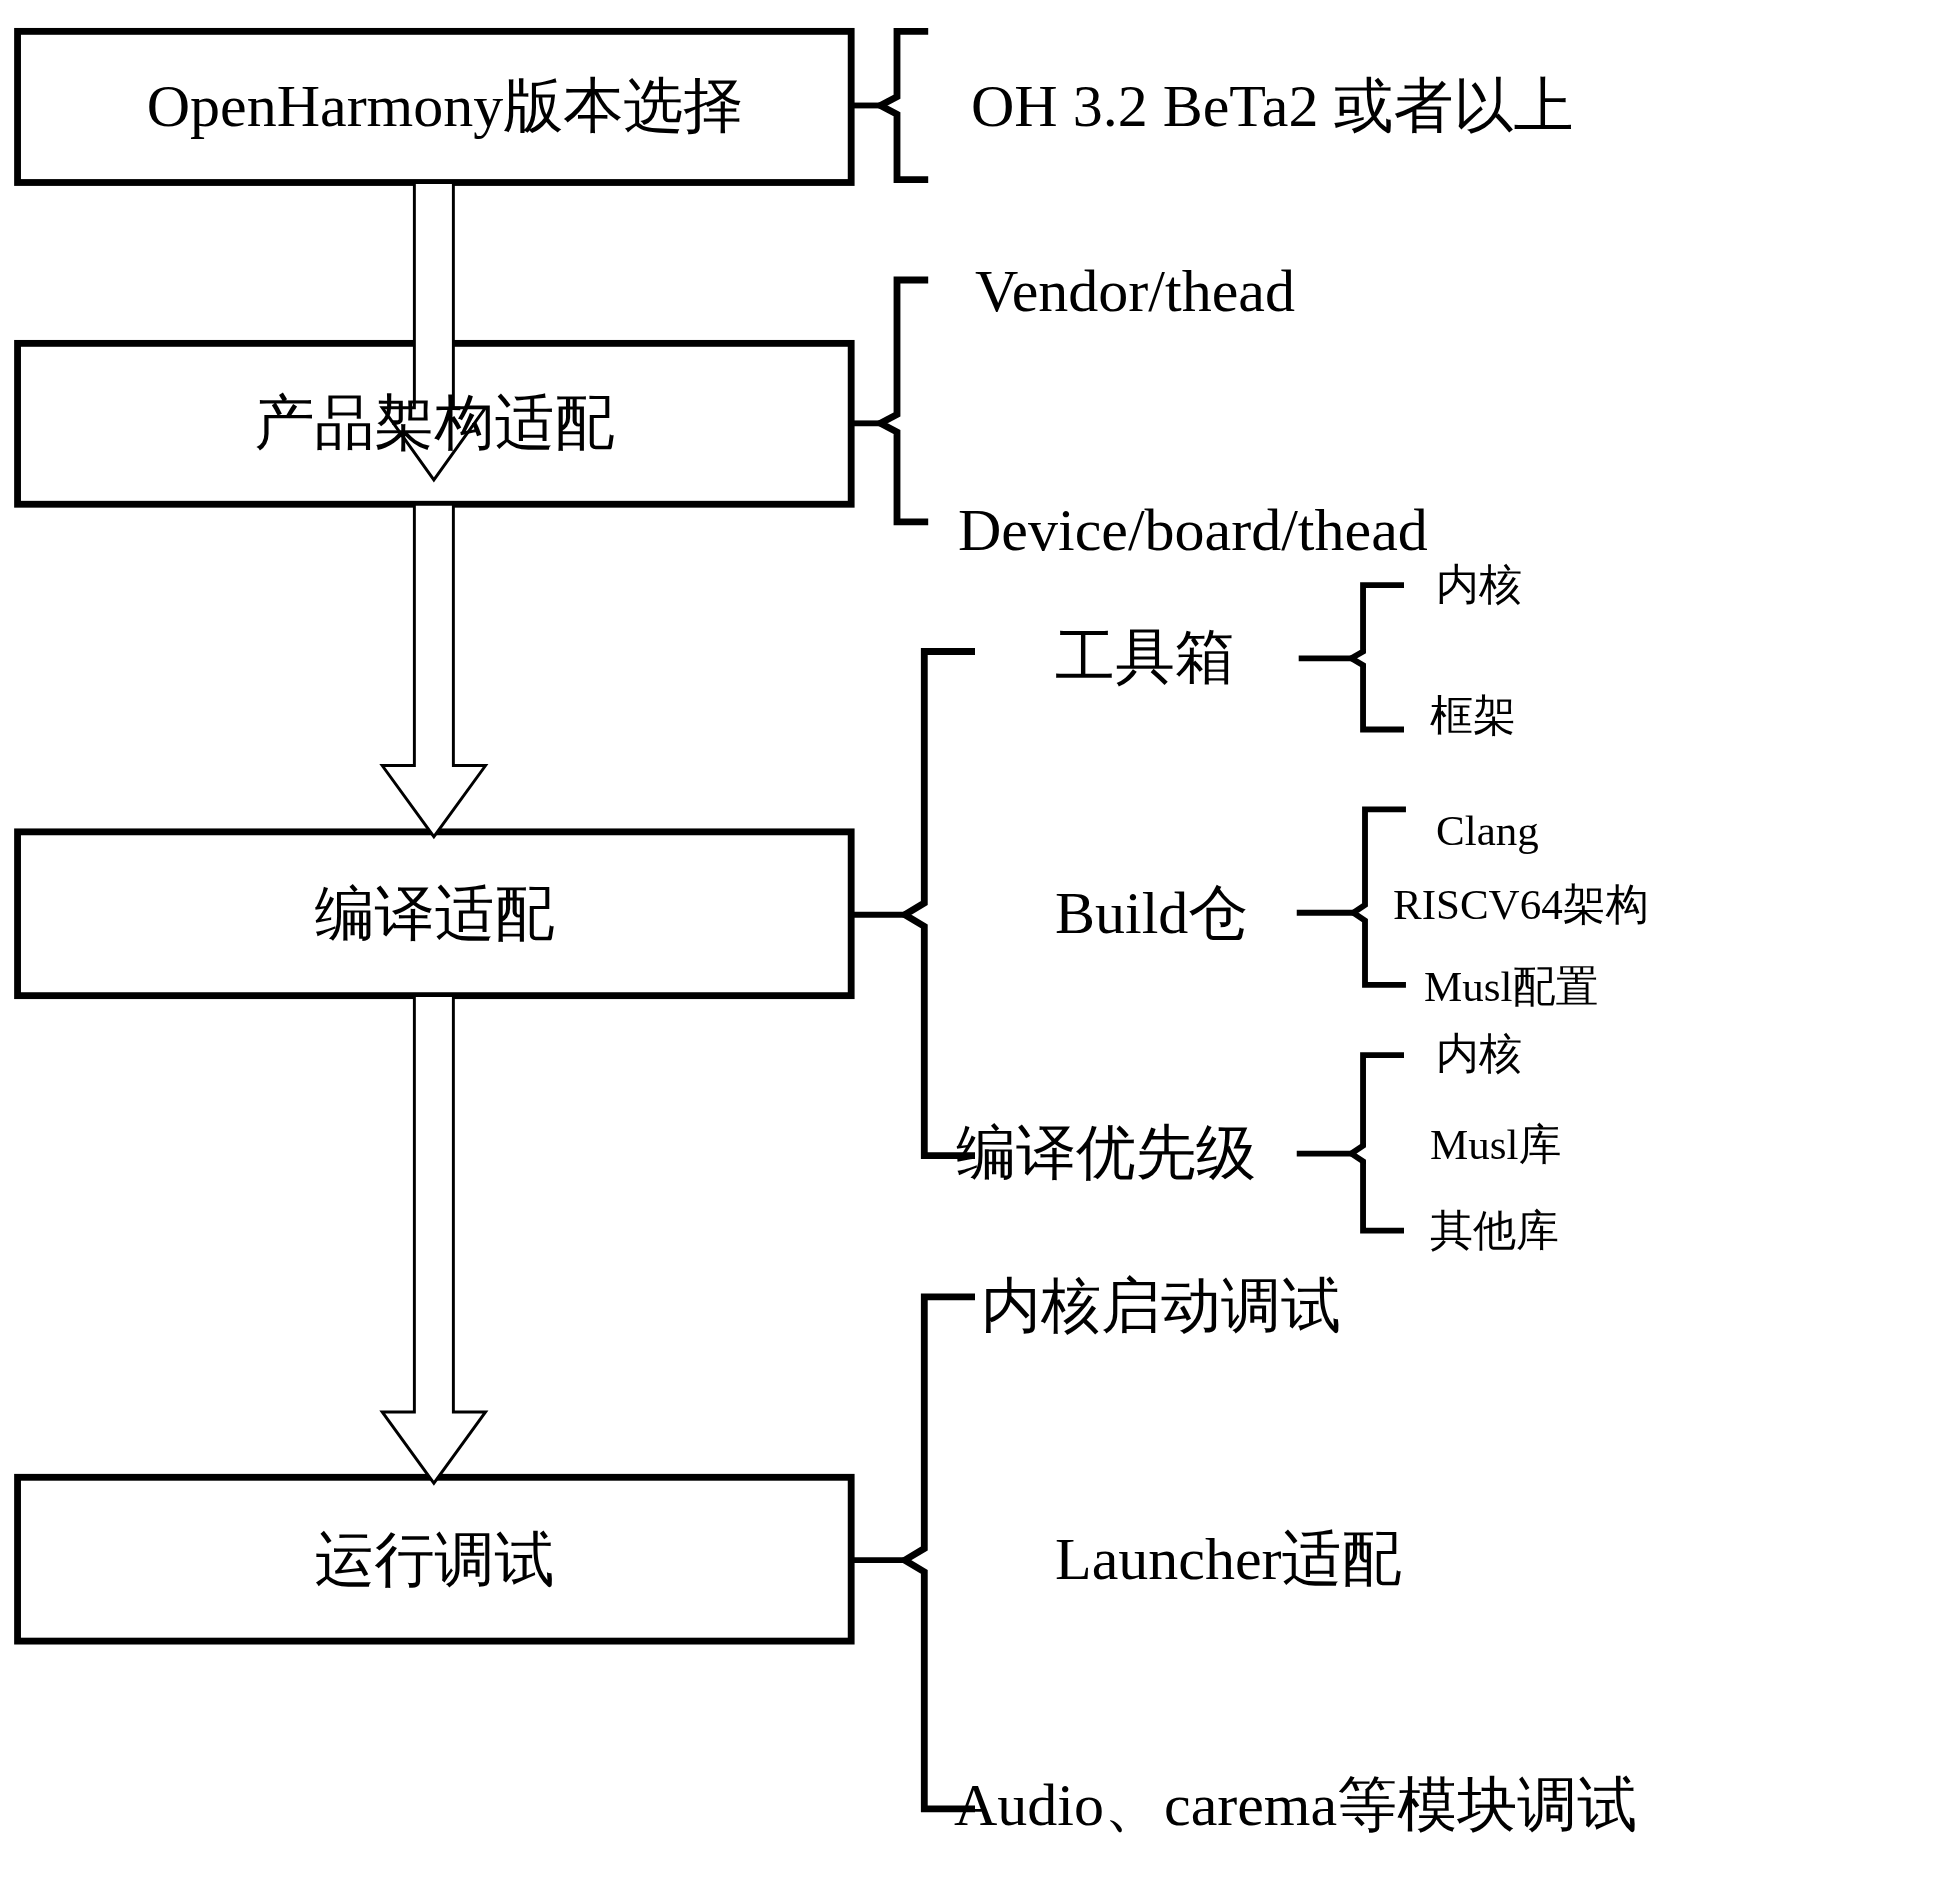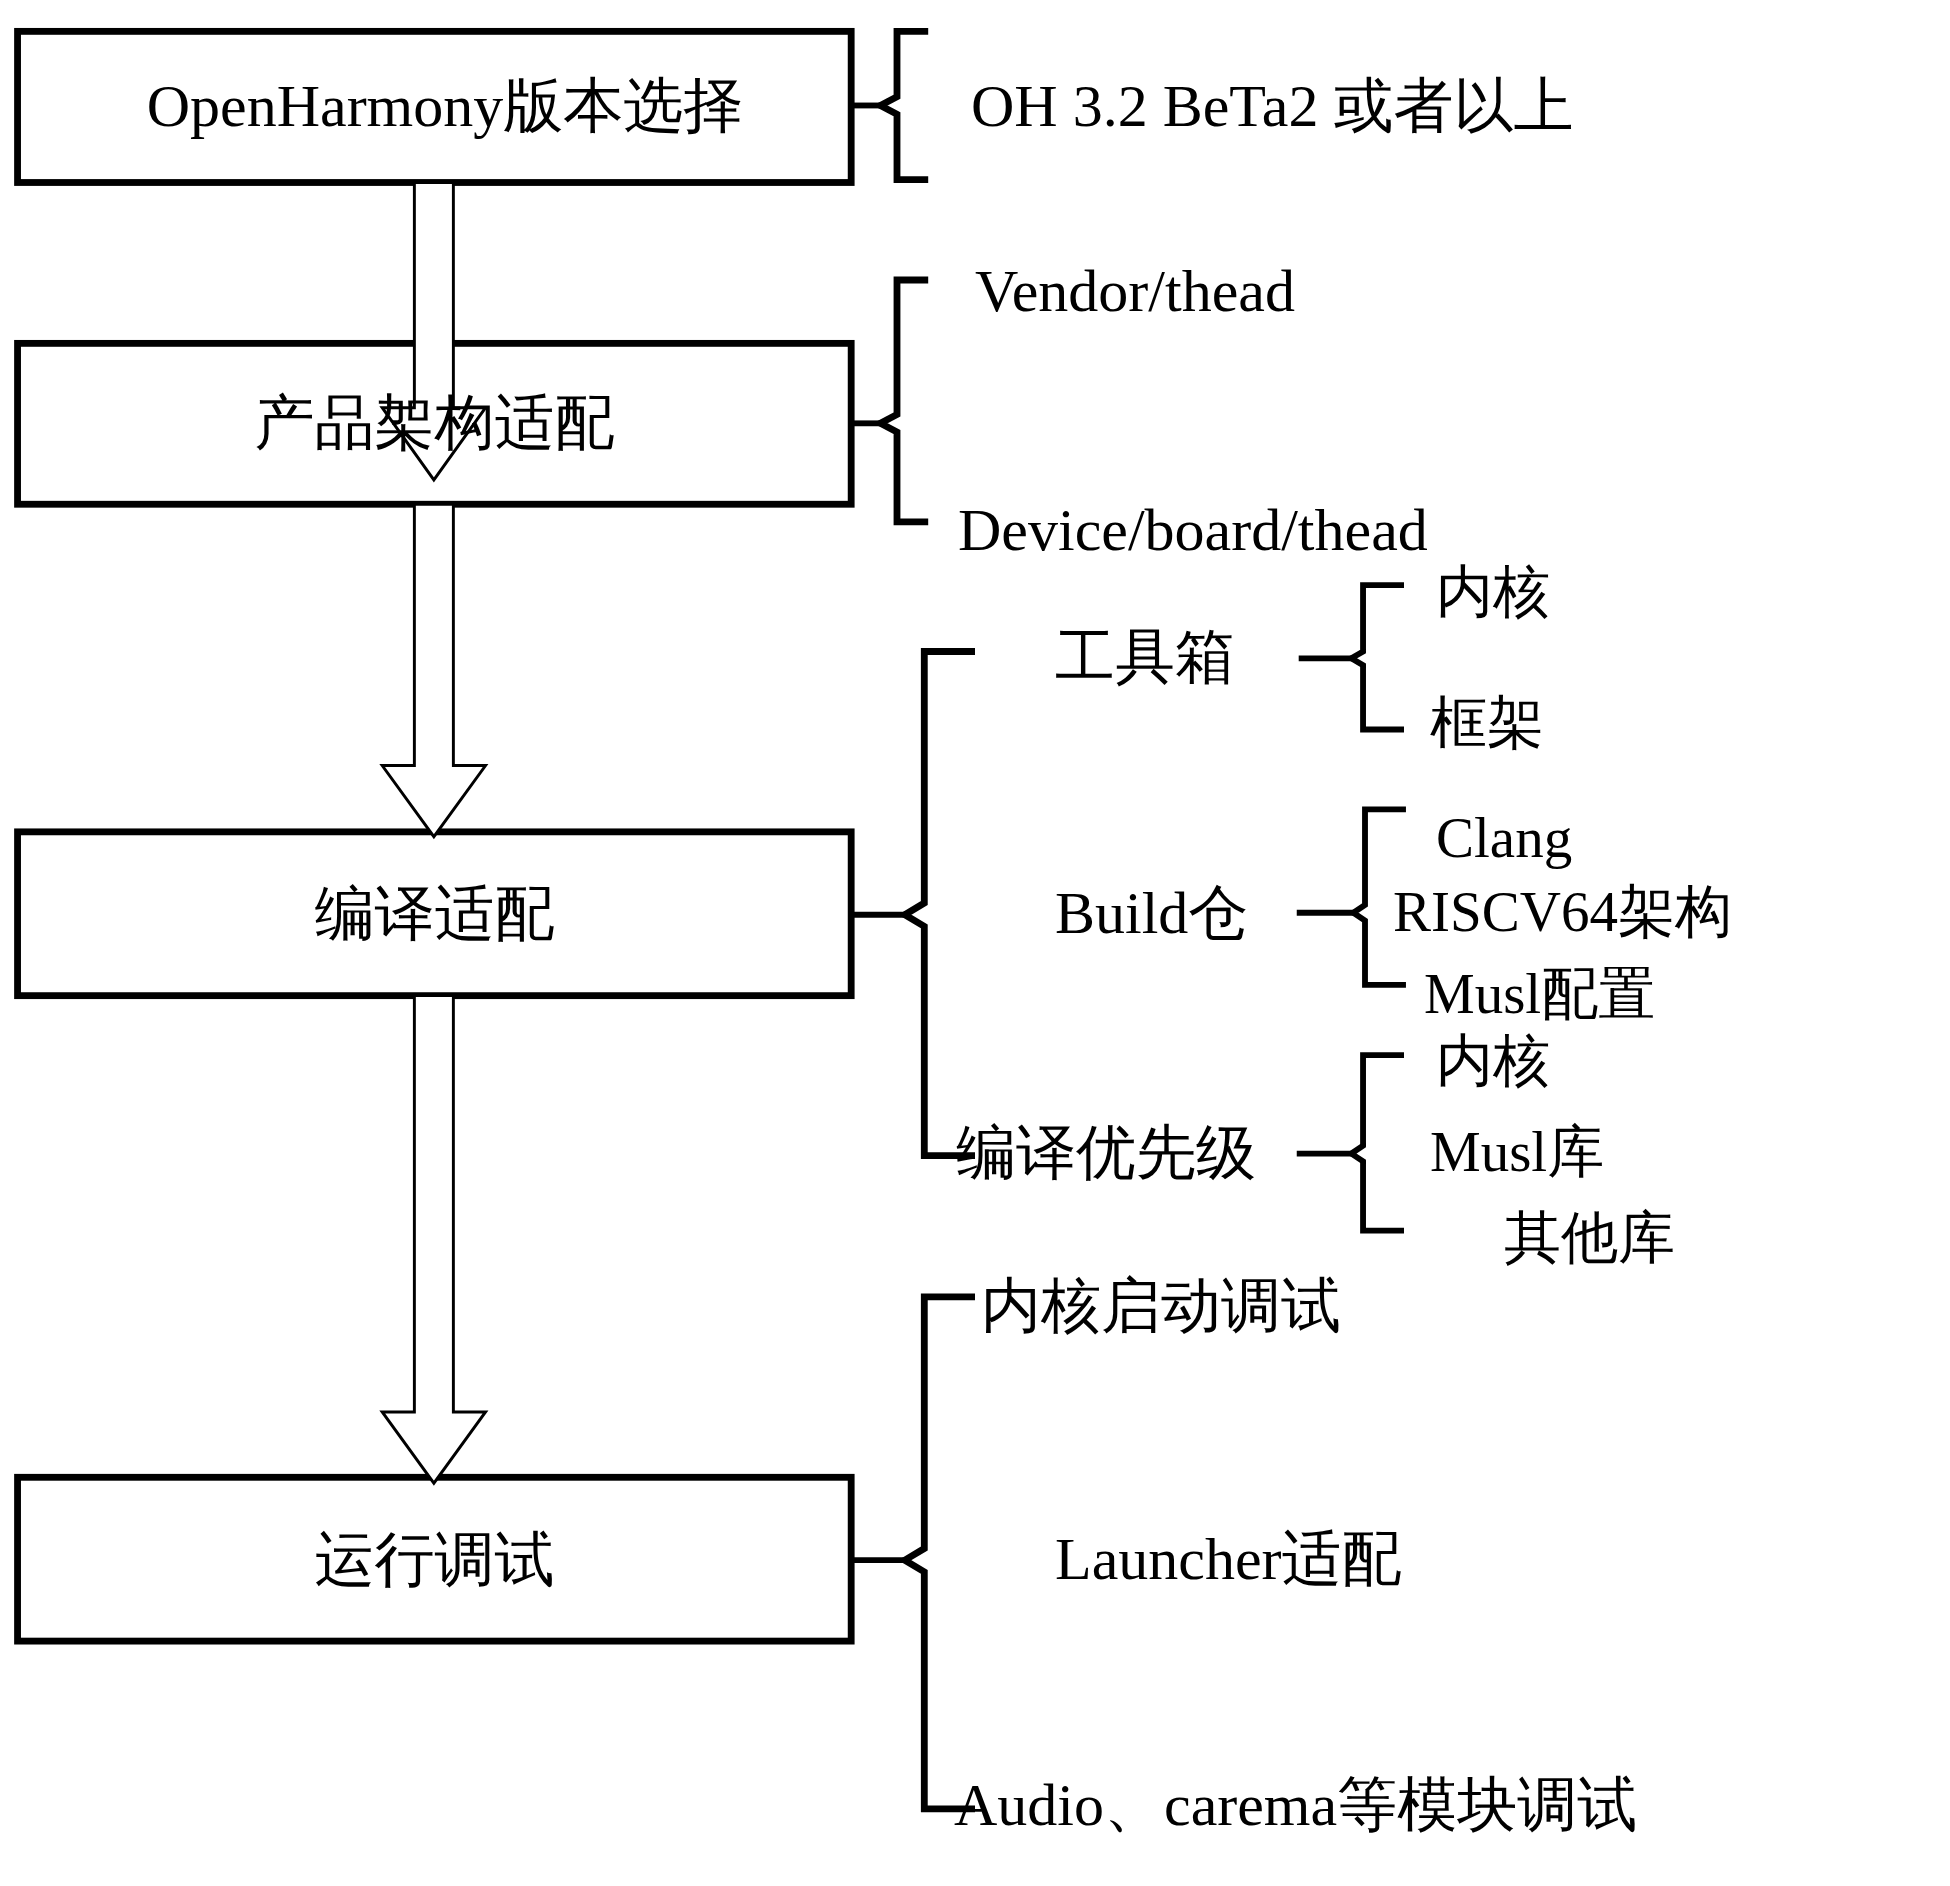--- a/index.html
+++ b/index.html
@@ -72,7 +72,7 @@
   }
   .s-box { font-size: 60px; }
   .s-big { font-size: 60px; }
-  .s-mid { font-size: 57px; }
+  .s-mid { font-size: 43px; }
 </style>
 </head>
 <body>

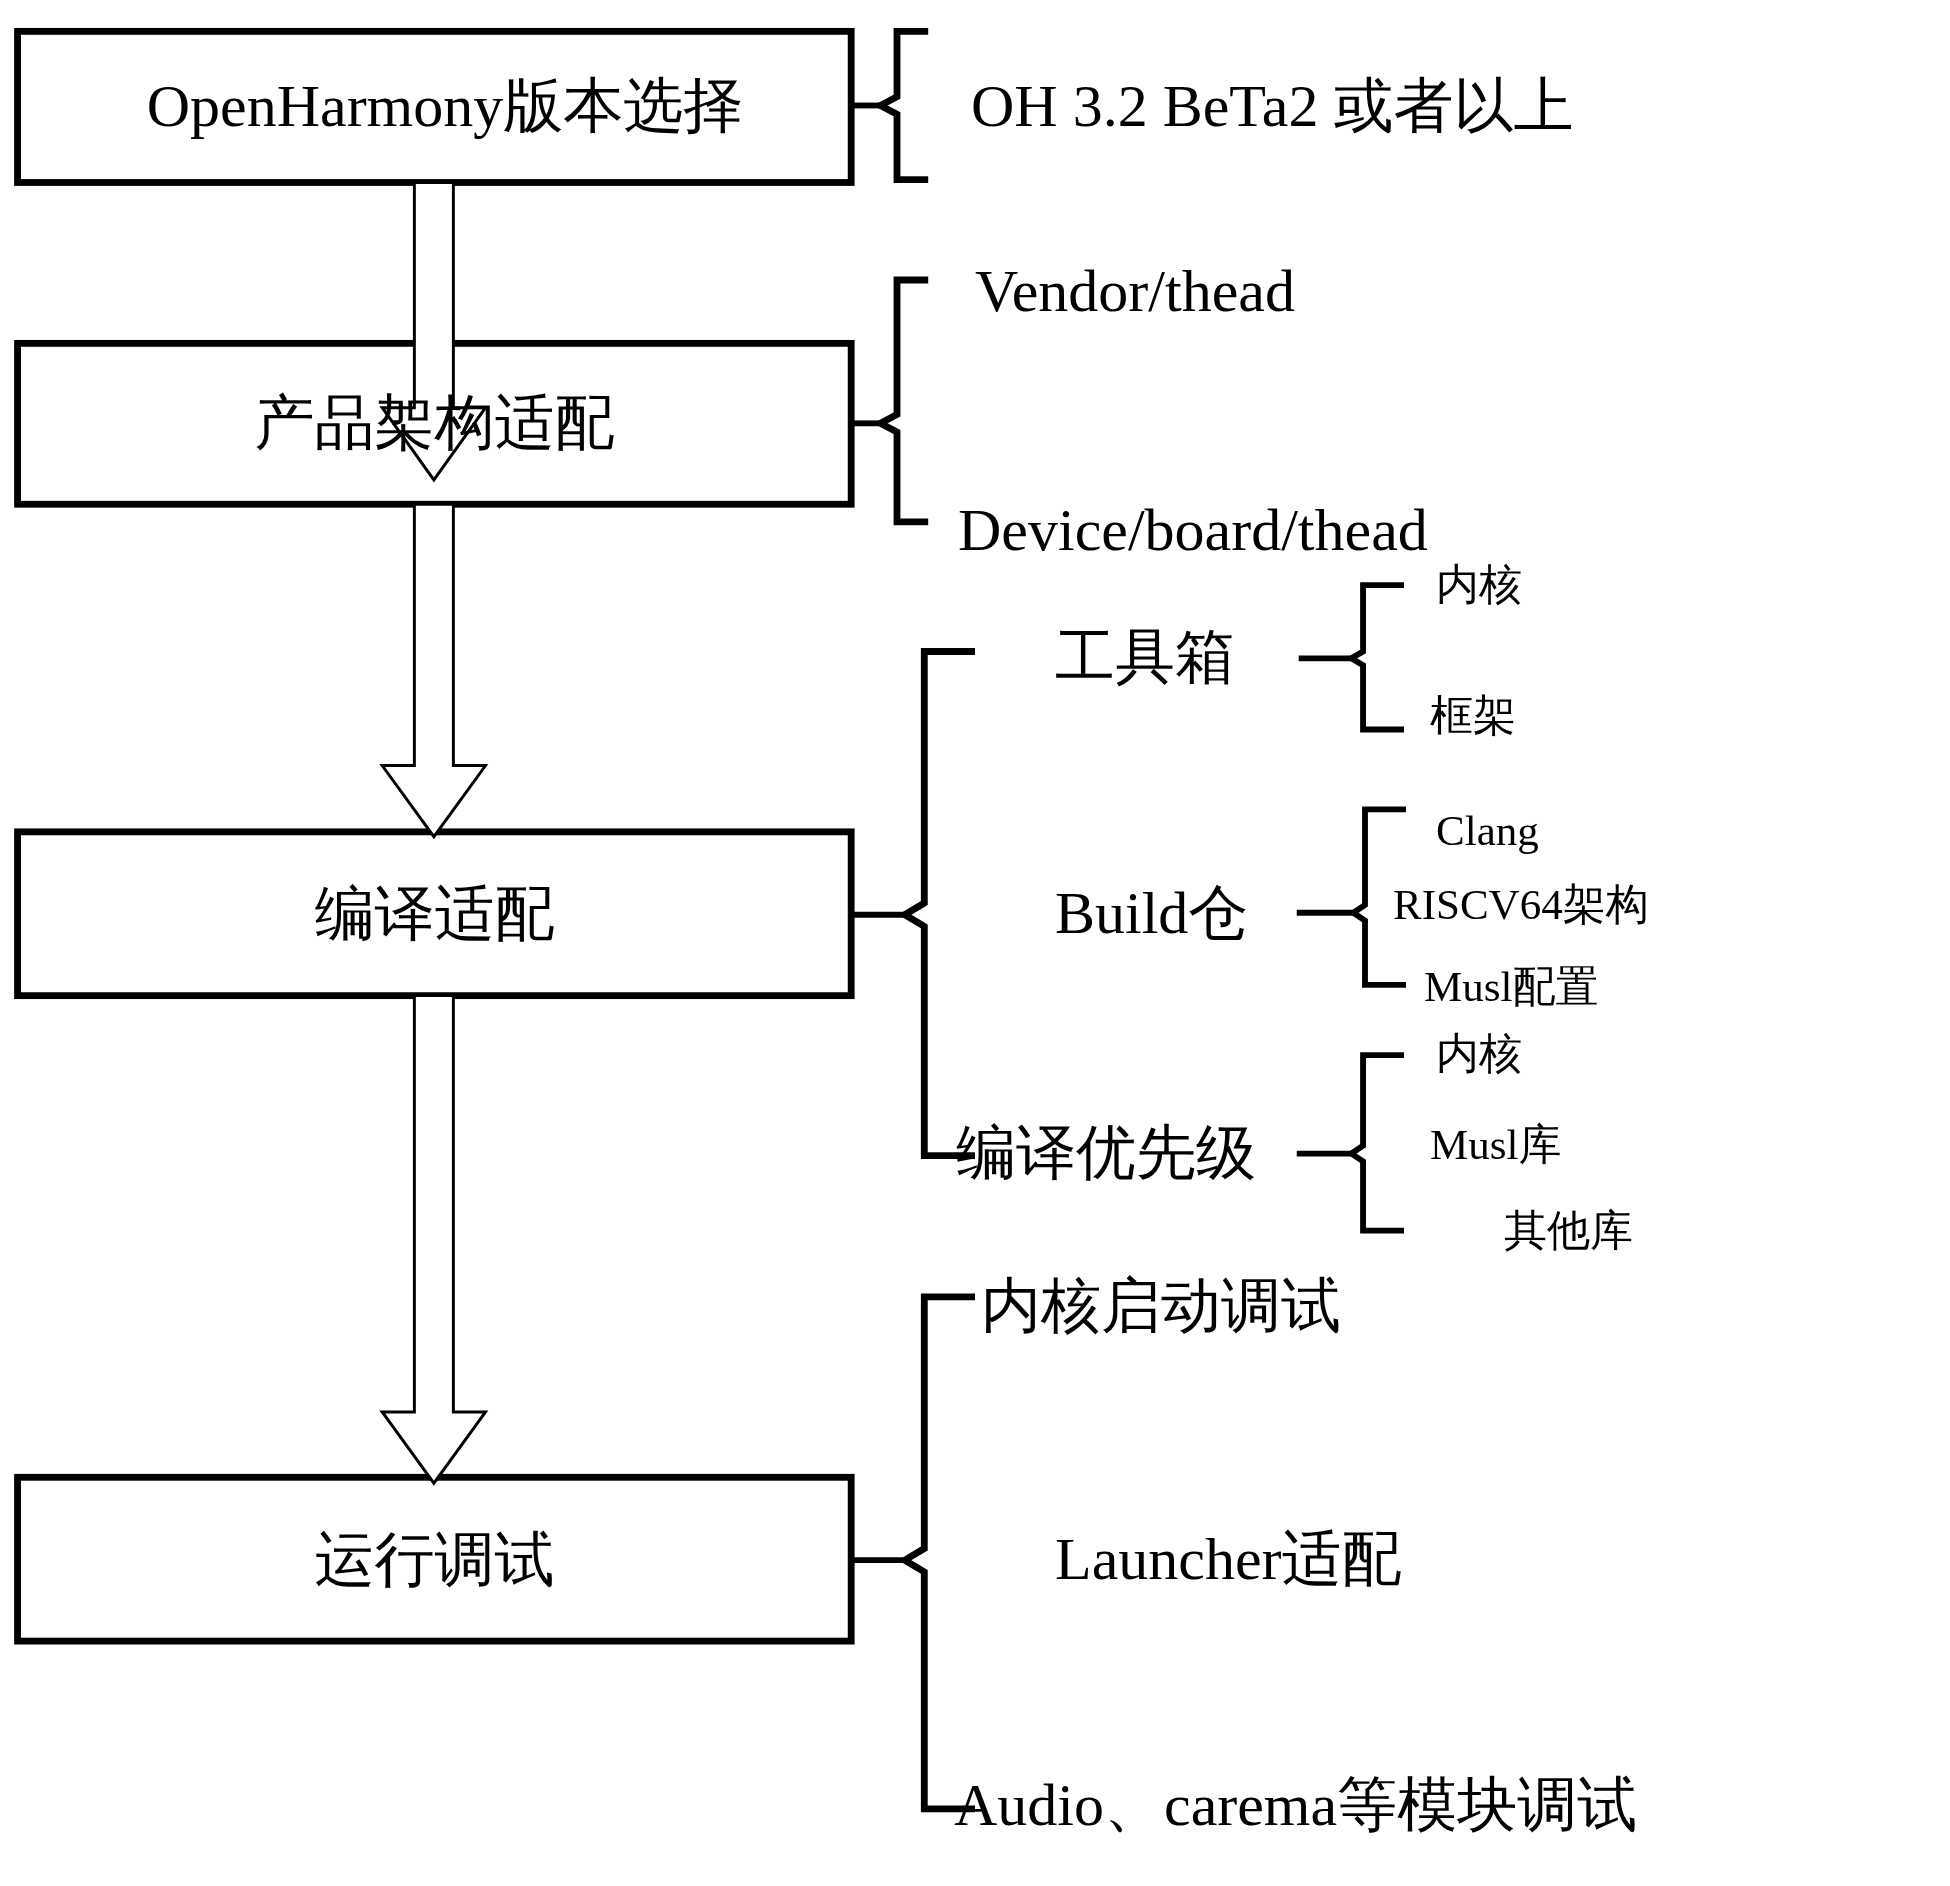--- a/index.html
+++ b/index.html
@@ -135,7 +135,7 @@
   <div class="lbl s-big" style="left:956px; top:1123px;">编译优先级</div>
   <div class="lbl s-mid" style="left:1436px; top:1032px;">内核</div>
   <div class="lbl s-mid" style="left:1430px; top:1123px;">Musl库</div>
-  <div class="lbl s-mid" style="left:1504px; top:1209px;">其他库</div>
+  <div class="lbl s-mid" style="left:1430px; top:1209px;">其他库</div>
 
   <div class="lbl s-big" style="left:981px; top:1276px;">内核启动调试</div>
   <div class="lbl s-big" style="left:1012px; top:1529px;margin-left:43px;">Launcher适配</div>

